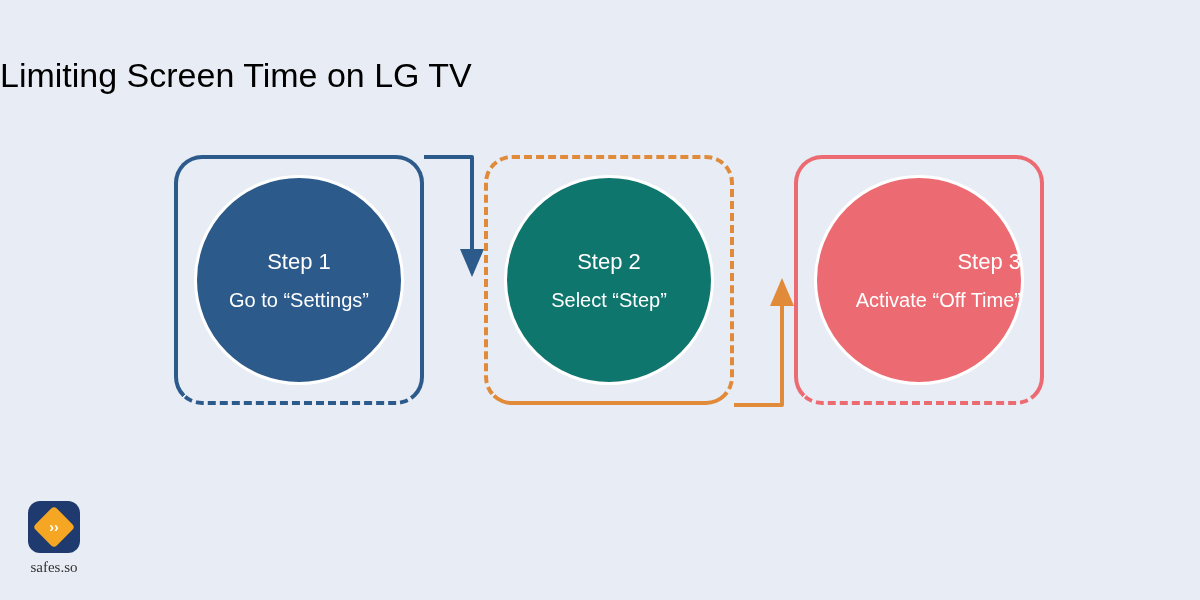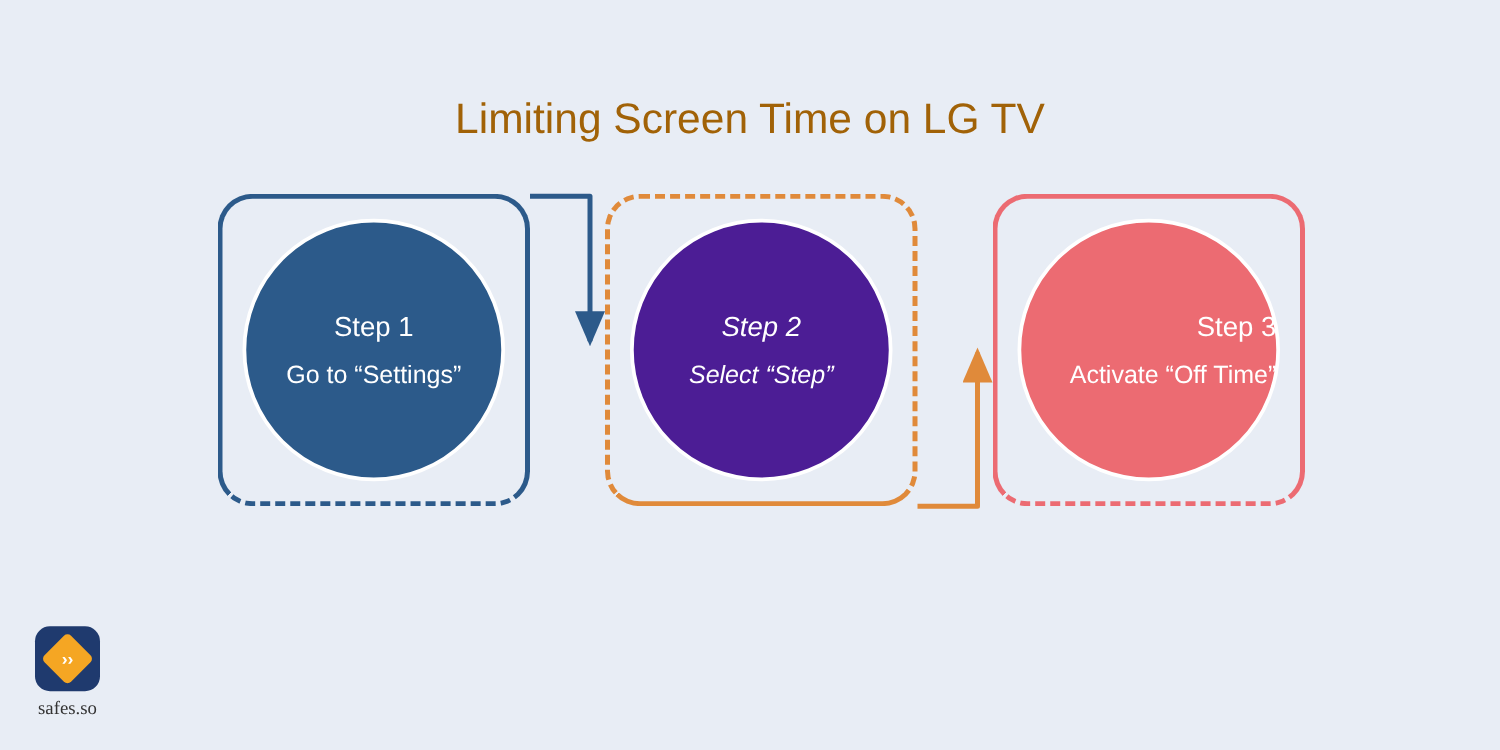--- a/index.html
+++ b/index.html
@@ -10,11 +10,11 @@
     position: relative;
   }
   .title {
-    text-align: center;
+    text-align: left;
     font-size: 34px;
     font-weight: 400;
-    color: #a16207;
-    padding-top: 76px;
+    color: #000000;
+    padding-top: 56px;
   }
   .stage {
     position: absolute;

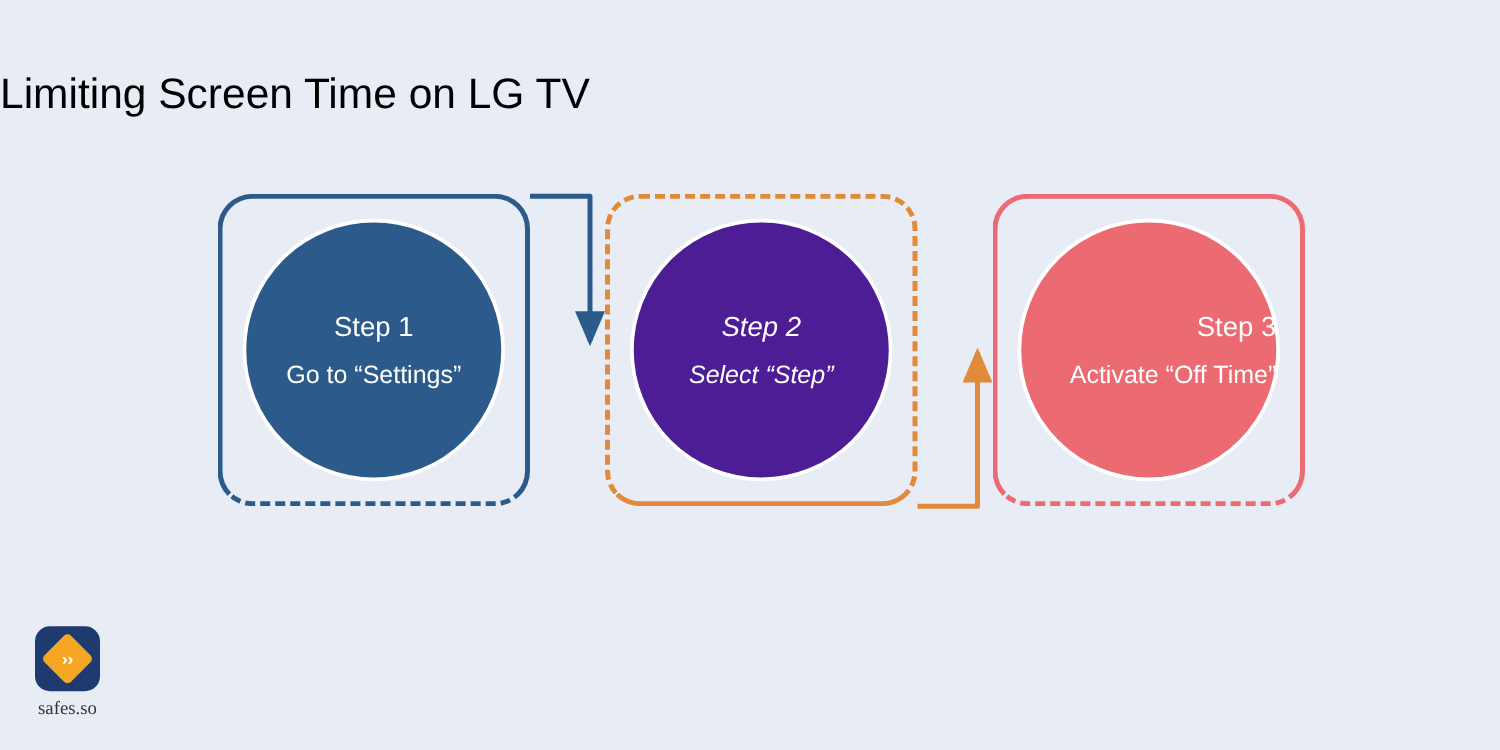--- a/index.html
+++ b/index.html
@@ -68,7 +68,7 @@
   #circle1 { left: 190px; top: 20px; background: #2c5a8a; }
   
   #box2 { left: 480px; top: 0; border-color: #e08a3a; }
-  #circle2 { left: 500px; top: 20px; background: #4c1d95; font-style: italic; }
+  #circle2 { left: 500px; top: 20px; background: #0f766e; }
   
   #box3 { left: 790px; top: 0; border-color: #ec6b72; }
   #circle3 { left: 810px; top: 20px; background: #ec6b72; align-items: flex-end; }

